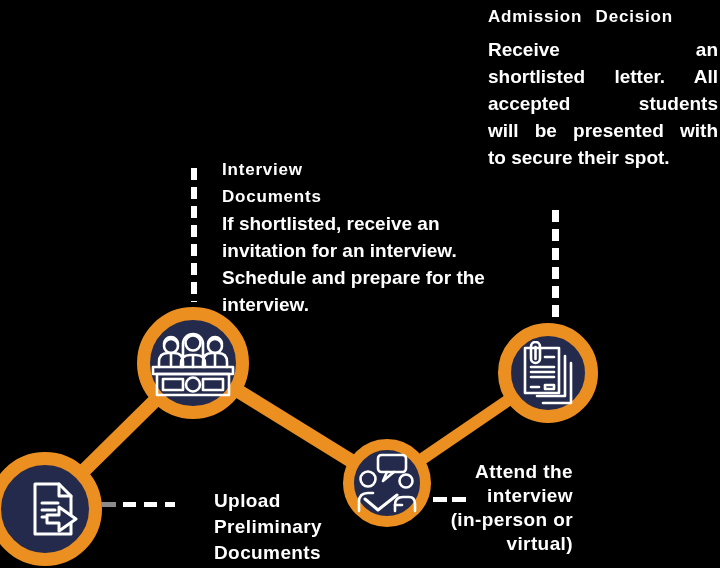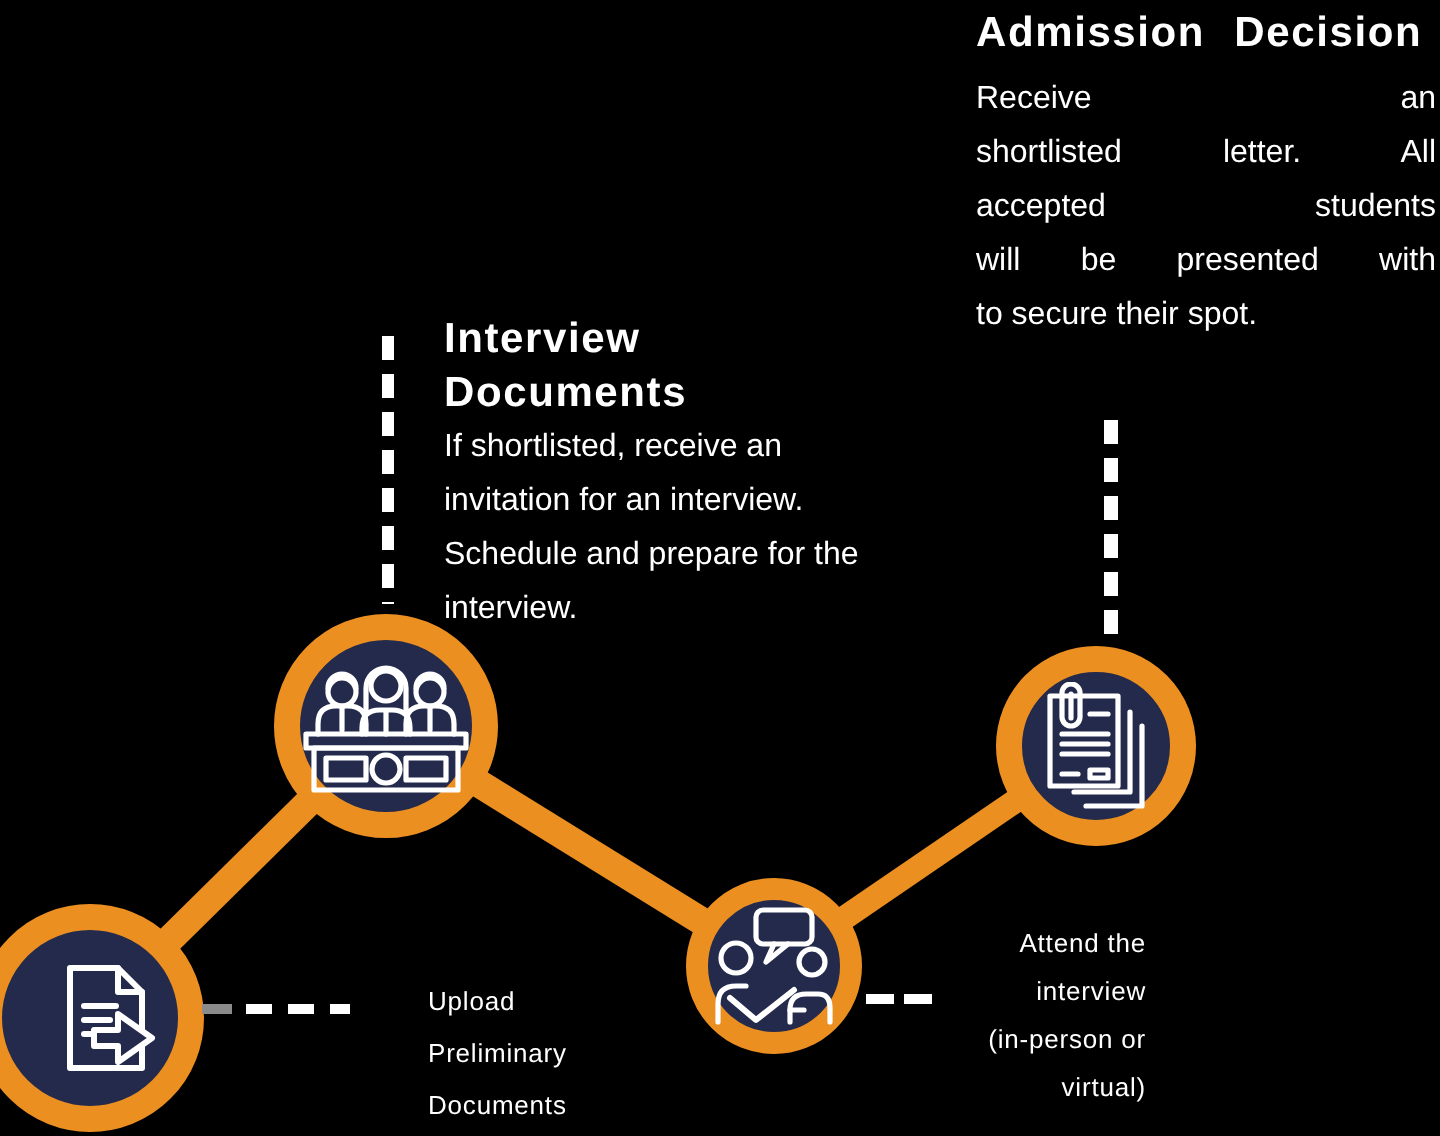--- a/index.html
+++ b/index.html
@@ -13,7 +13,7 @@
   }
   .abs{position:absolute;}
   
-  .title{font-weight:700;font-size:21px;letter-spacing:.8px;line-height:27px;}
+  .title{font-weight:700;font-size:17px;letter-spacing:.8px;line-height:27px;}
   .bold-label{font-weight:400;font-size:13px;letter-spacing:.4px;}
   .body-text{font-weight:400;font-size:16px;line-height:27px;}
   .just .jl{text-align:justify;text-align-last:justify;}

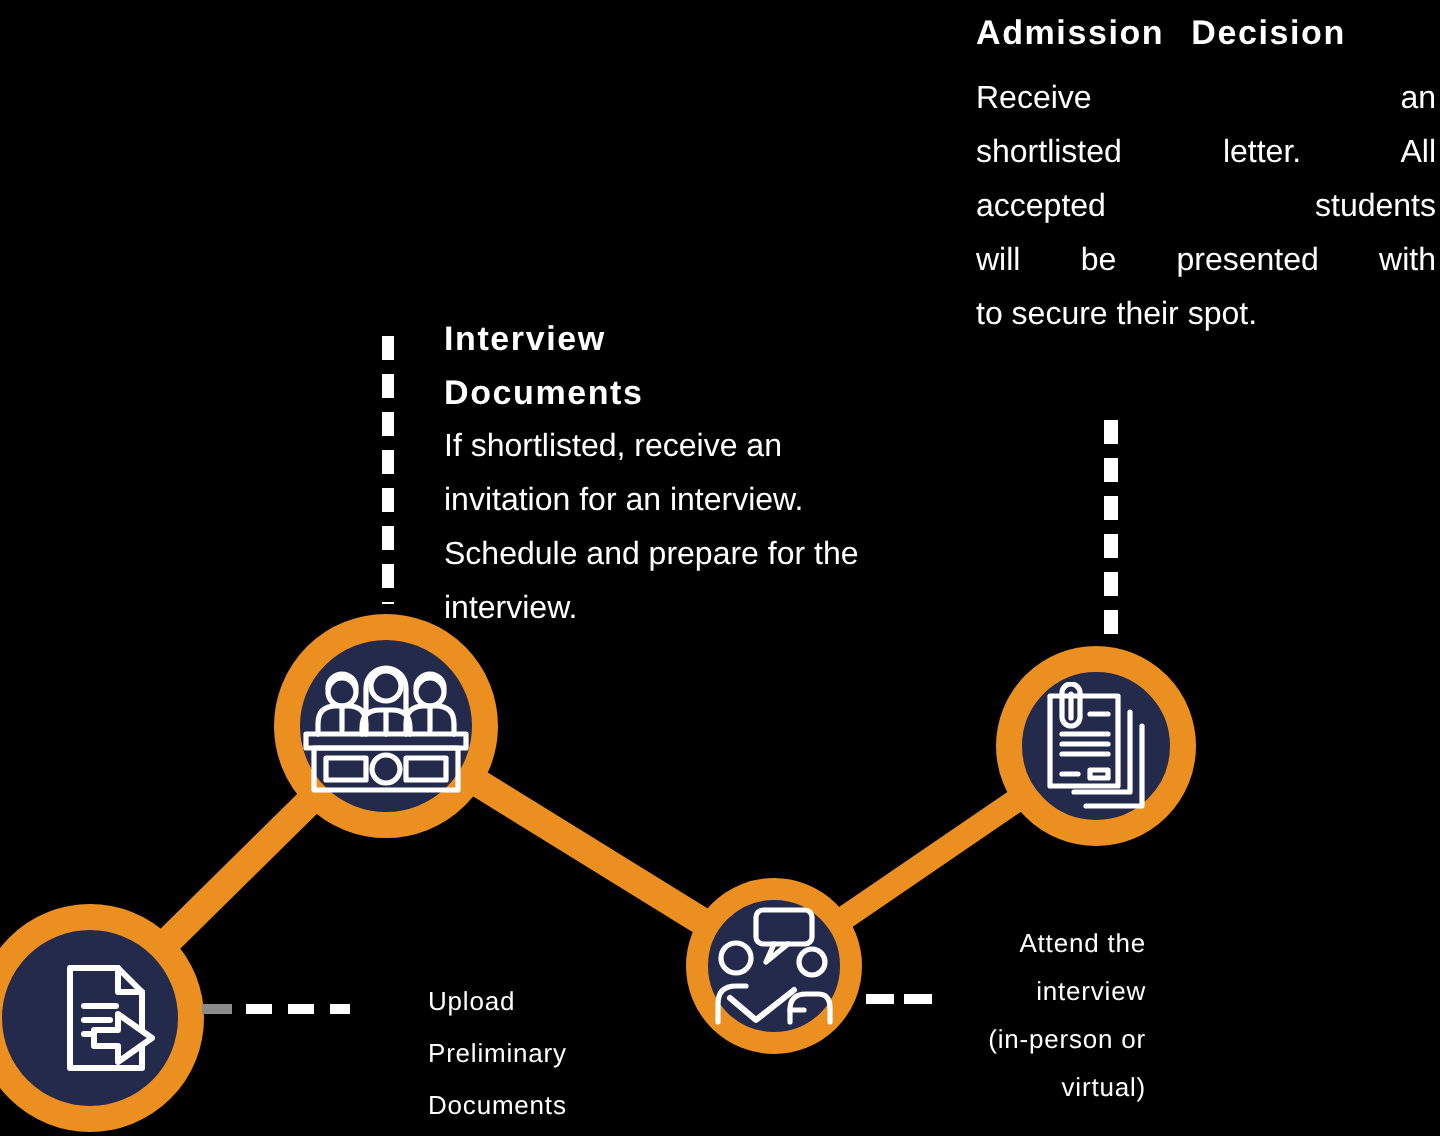--- a/index.html
+++ b/index.html
@@ -15,7 +15,7 @@
   
   .title{font-weight:700;font-size:17px;letter-spacing:.8px;line-height:27px;}
   .bold-label{font-weight:400;font-size:13px;letter-spacing:.4px;}
-  .body-text{font-weight:400;font-size:16px;line-height:27px;}
+  .body-text{font-weight:700;font-size:19px;line-height:27px;}
   .just .jl{text-align:justify;text-align-last:justify;}
   .just .jl.last{text-align-last:left;}
   

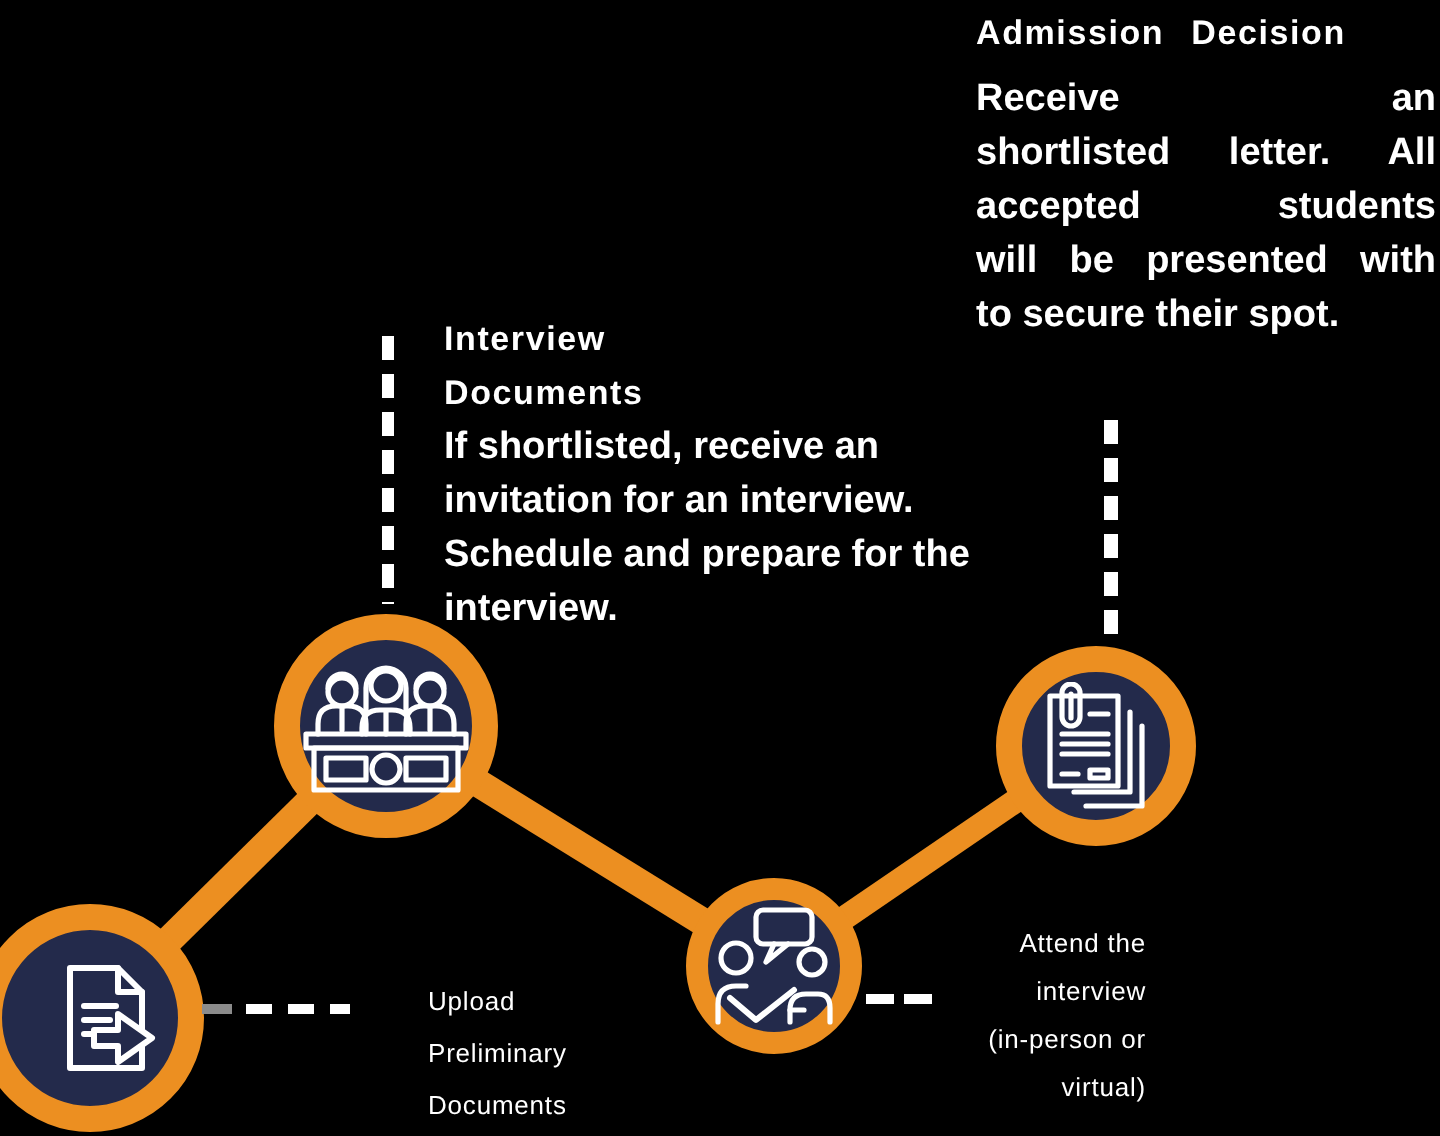--- a/index.html
+++ b/index.html
@@ -14,7 +14,7 @@
   .abs{position:absolute;}
   
   .title{font-weight:700;font-size:17px;letter-spacing:.8px;line-height:27px;}
-  .bold-label{font-weight:400;font-size:13px;letter-spacing:.4px;}
+  .bold-label{font-weight:700;font-size:19px;letter-spacing:.4px;}
   .body-text{font-weight:700;font-size:19px;line-height:27px;}
   .just .jl{text-align:justify;text-align-last:justify;}
   .just .jl.last{text-align-last:left;}

